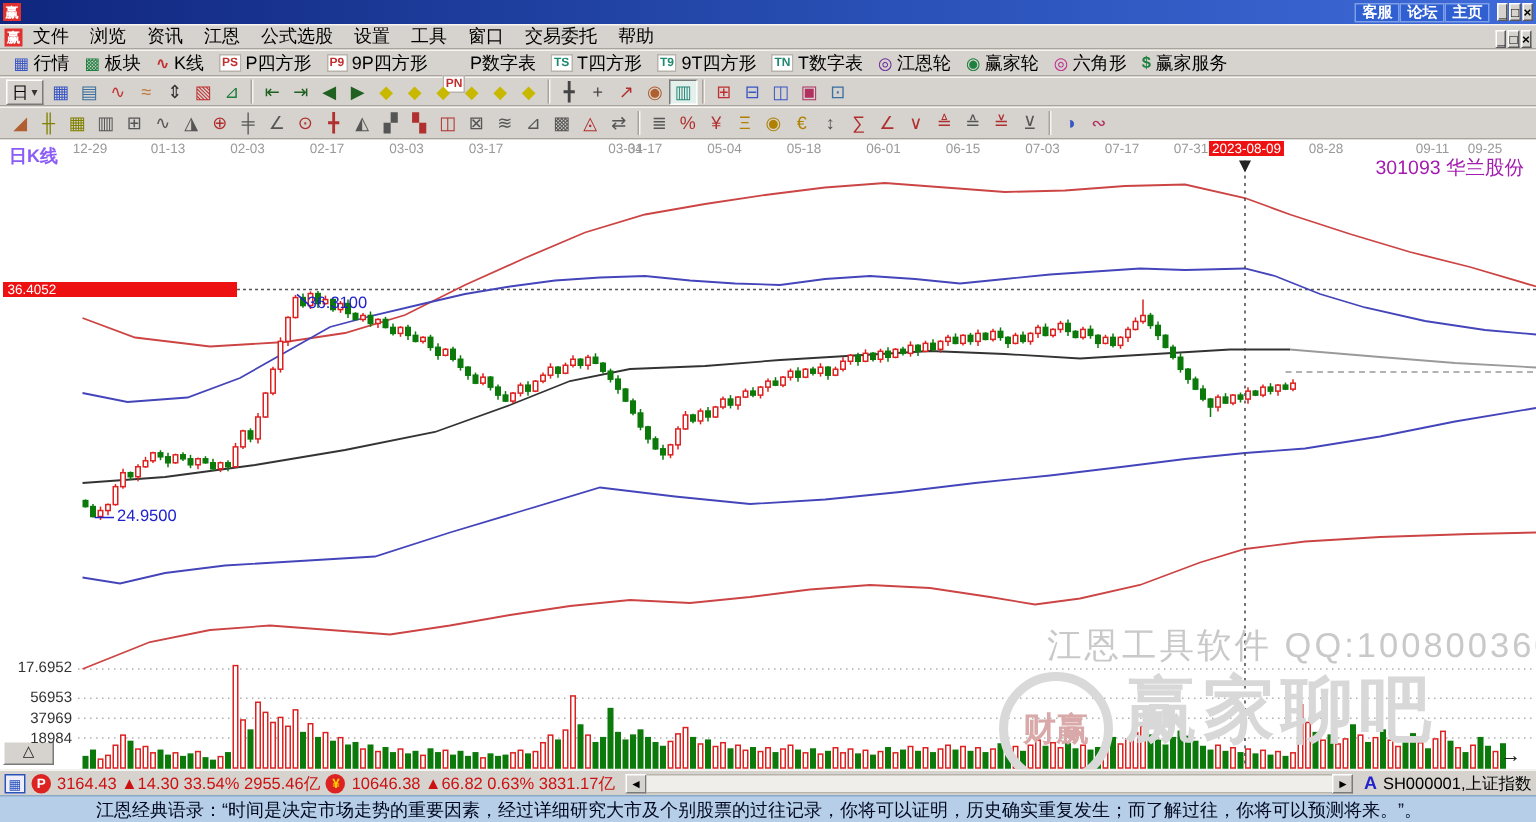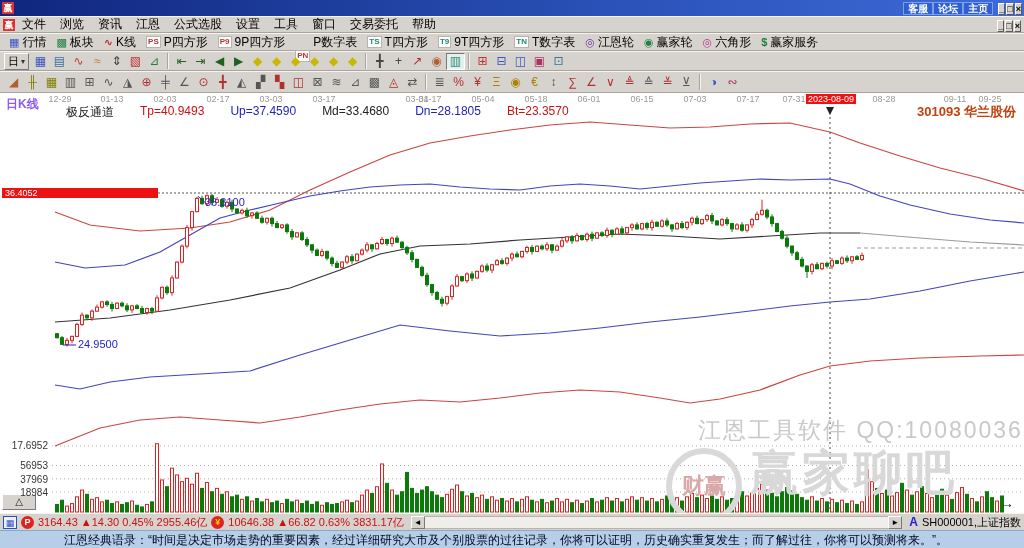--- a/index.html
+++ b/index.html
@@ -803,14 +803,6 @@
         <line x1="63" y1="252.01050400000003" x2="76" y2="252.01050400000003" stroke="#2222cc"></line>
       </svg>
     <div class="abs pane-label">日K线</div>
-    <div class="abs ind-row">
-      <span style="color:#222;">极反通道</span>
-      <span style="color:#cc1111;">Tp=40.9493</span>
-      <span style="color:#2222bb;">Up=37.4590</span>
-      <span style="color:#222222;">Md=33.4680</span>
-      <span style="color:#2222bb;">Dn=28.1805</span>
-      <span style="color:#cc1111;">Bt=23.3570</span>
-    </div>
     <div class="abs code-label">301093  华兰股份</div>
     <div id="date-axis"></div>
     <div class="abs price-marker">36.4052</div>

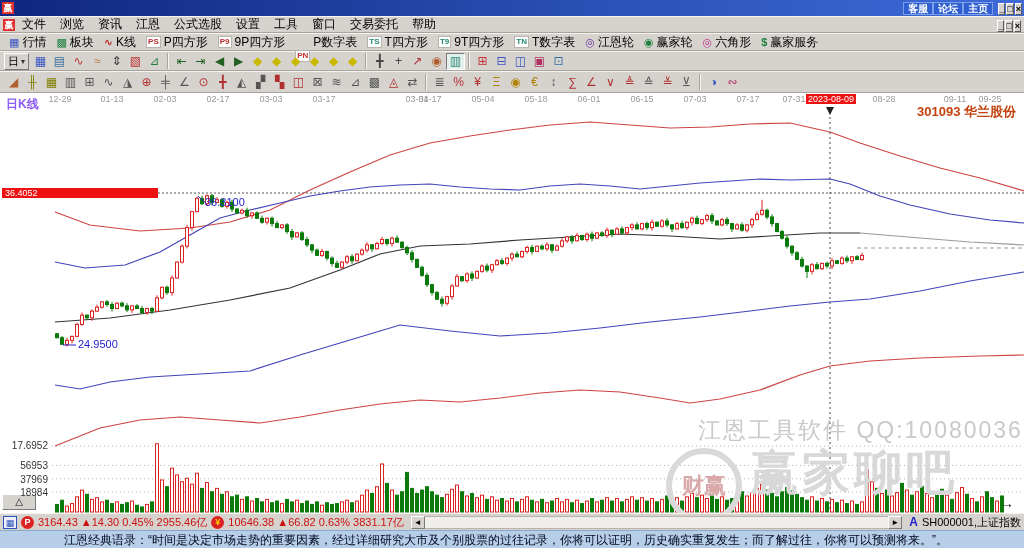--- a/index.html
+++ b/index.html
@@ -53,7 +53,7 @@
   .abs { position:absolute; white-space:nowrap; }
   .pane-label { left:6px; top:3px; color:#8b5cf6; font-weight:bold; font-size:12px; }
   .ind-row { left:66px; top:11px; font-size:12px; display:flex; gap:26px; }
-  .code-label { right:8px; top:10px; color:#c2410c; font-weight:bold; font-size:13px; }
+  .code-label { right:8px; top:10px; color:#a21caf; font-weight:normal; font-size:13px; }
   .date-item { top:1px; font-size:9px; color:#999; transform:translateX(-50%); }
   .date-item.hl { background:#ee1111; color:#fff; padding:0 2px; z-index:3;}
   .price-marker { left:2px; top:95px; width:156px; height:10px; background:#ee1111;

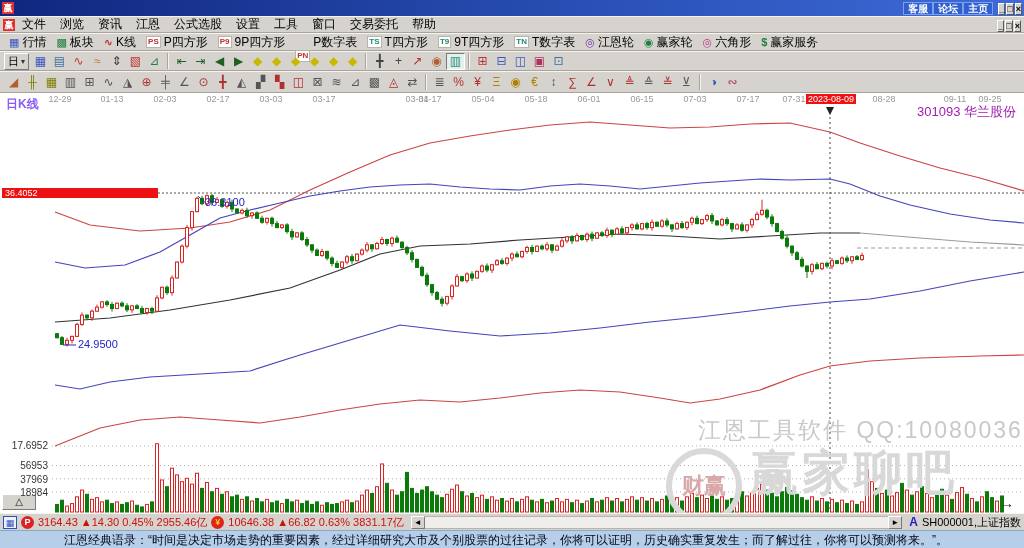--- a/index.html
+++ b/index.html
@@ -844,7 +844,7 @@
     <span class="coin">P</span>
     <span class="idx-text">
       <span>3164.43</span> <span>▲14.30</span>
-      <span>0.45%</span> <span>2955.46亿</span>
+      <span>33.54%</span> <span>2955.46亿</span>
     </span>
     <span class="coin y">¥</span>
     <span class="idx-text">

